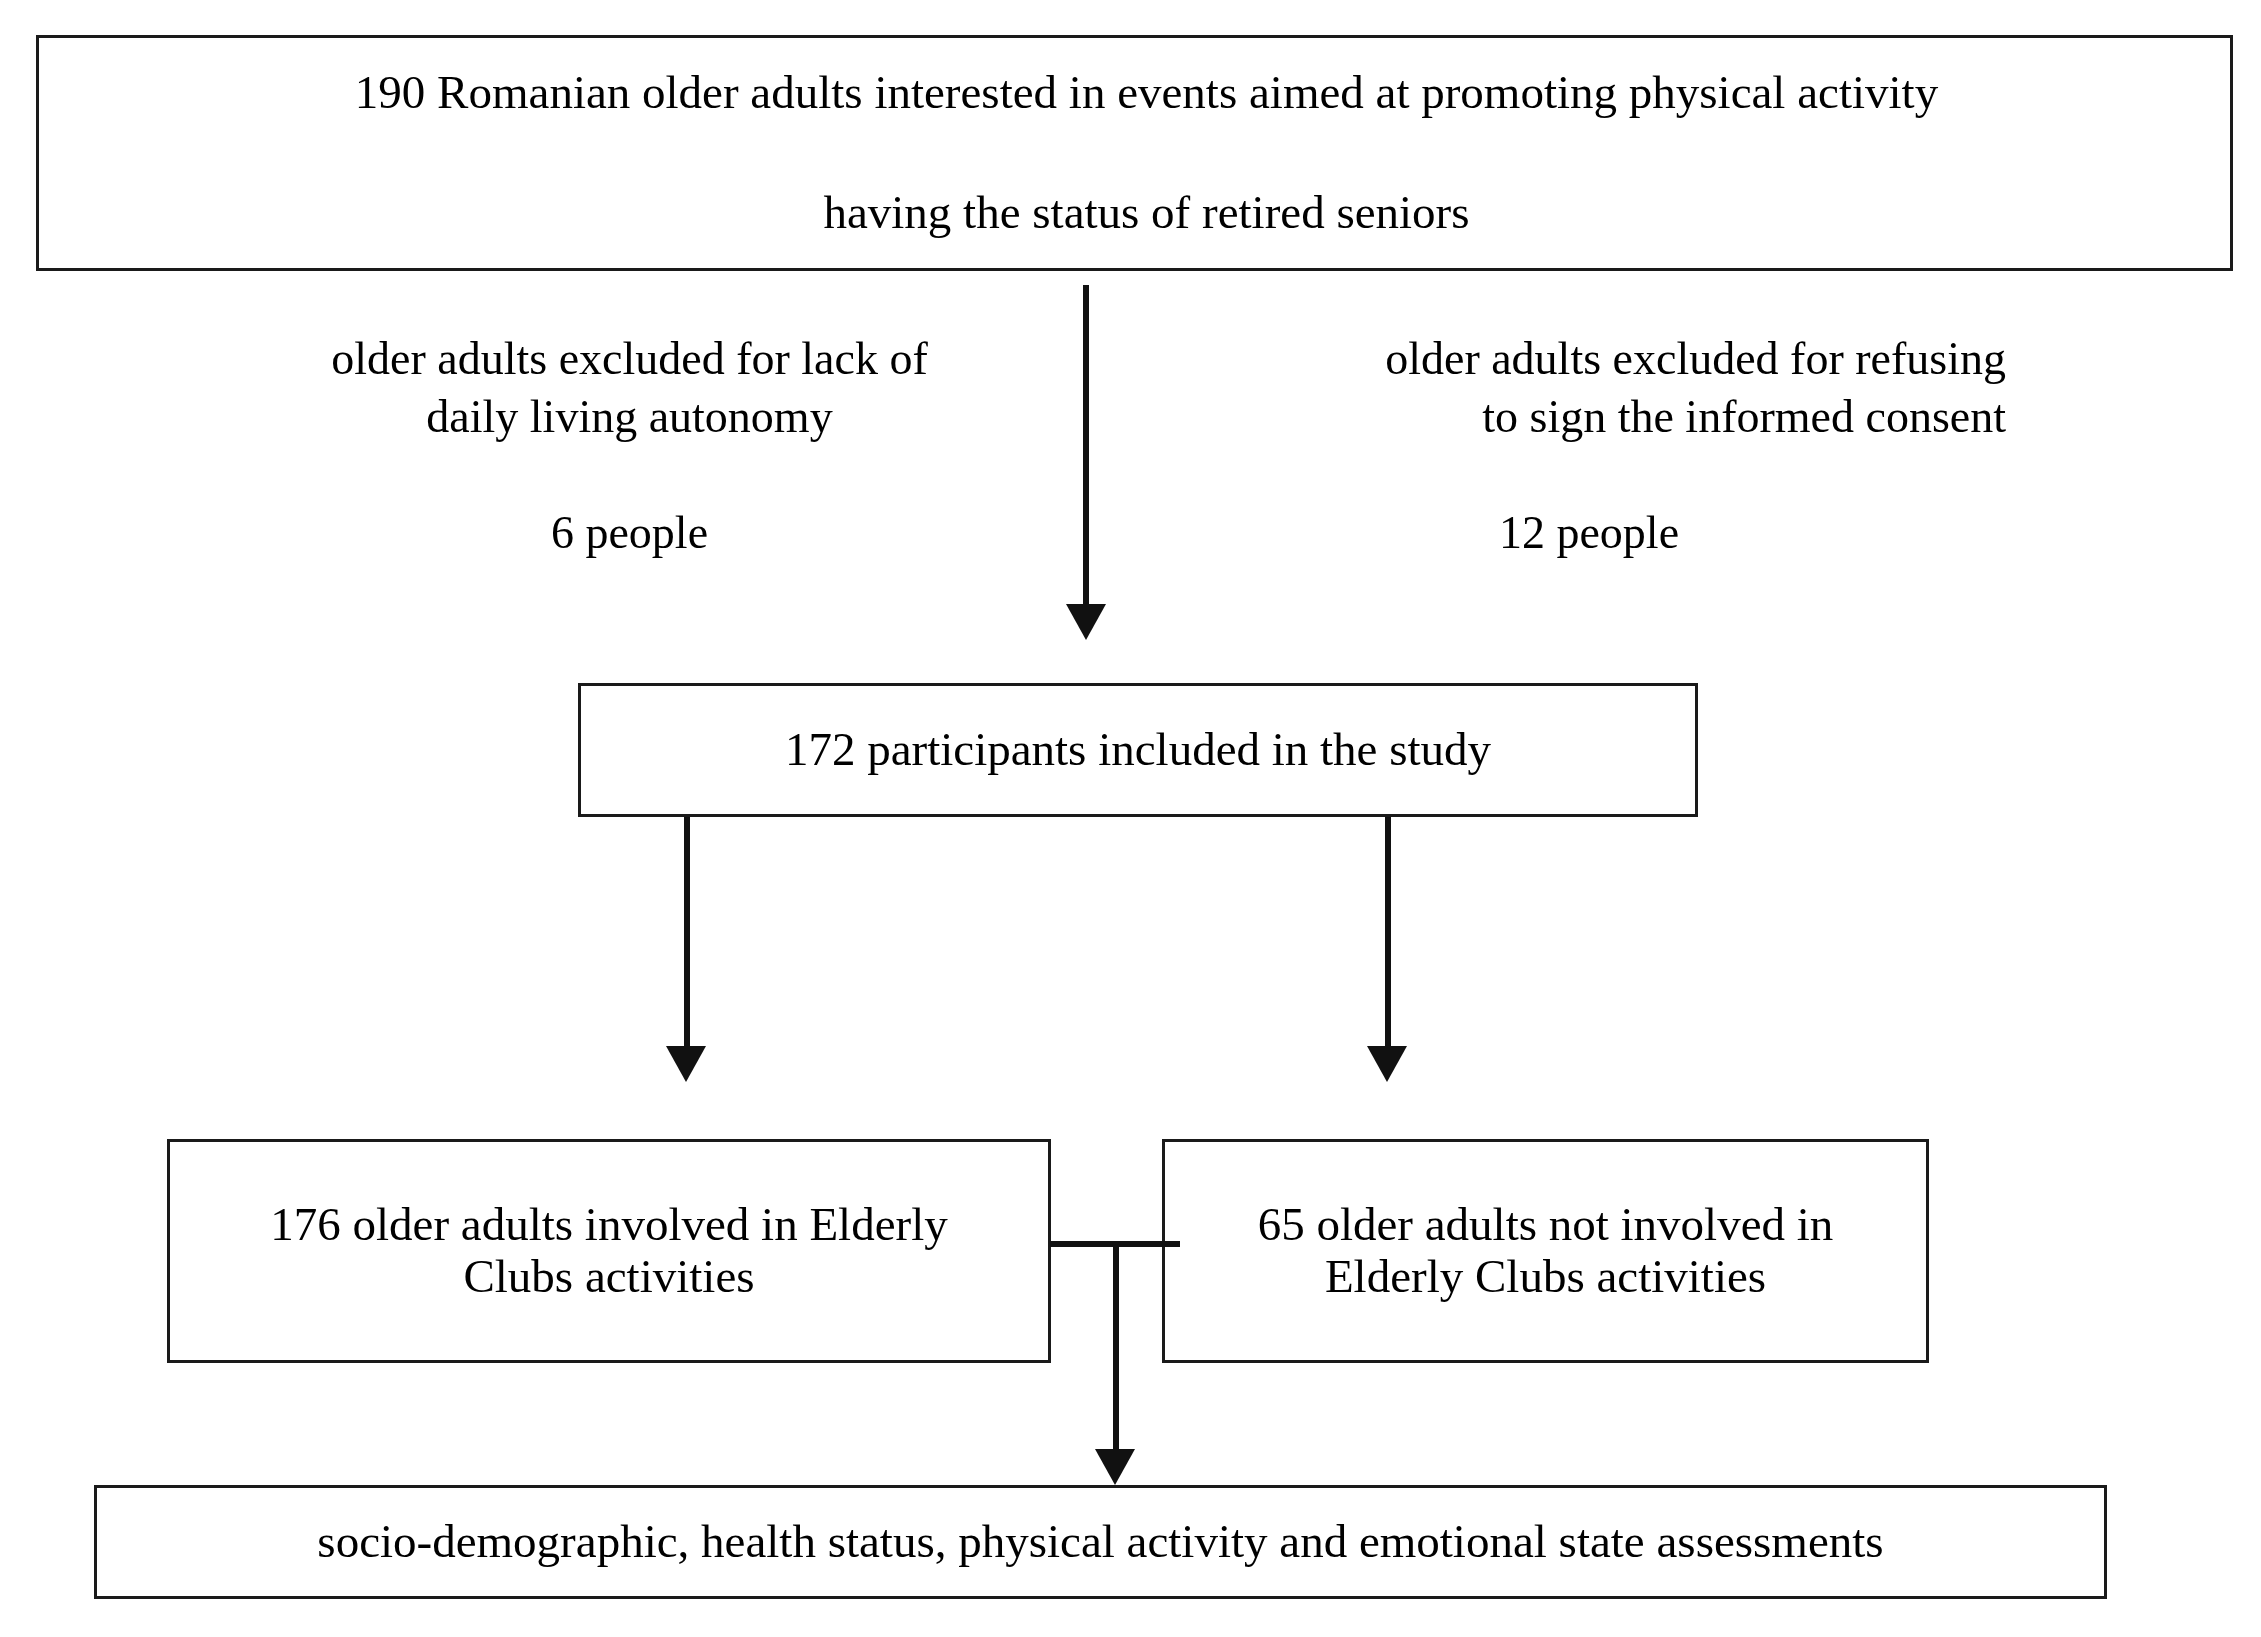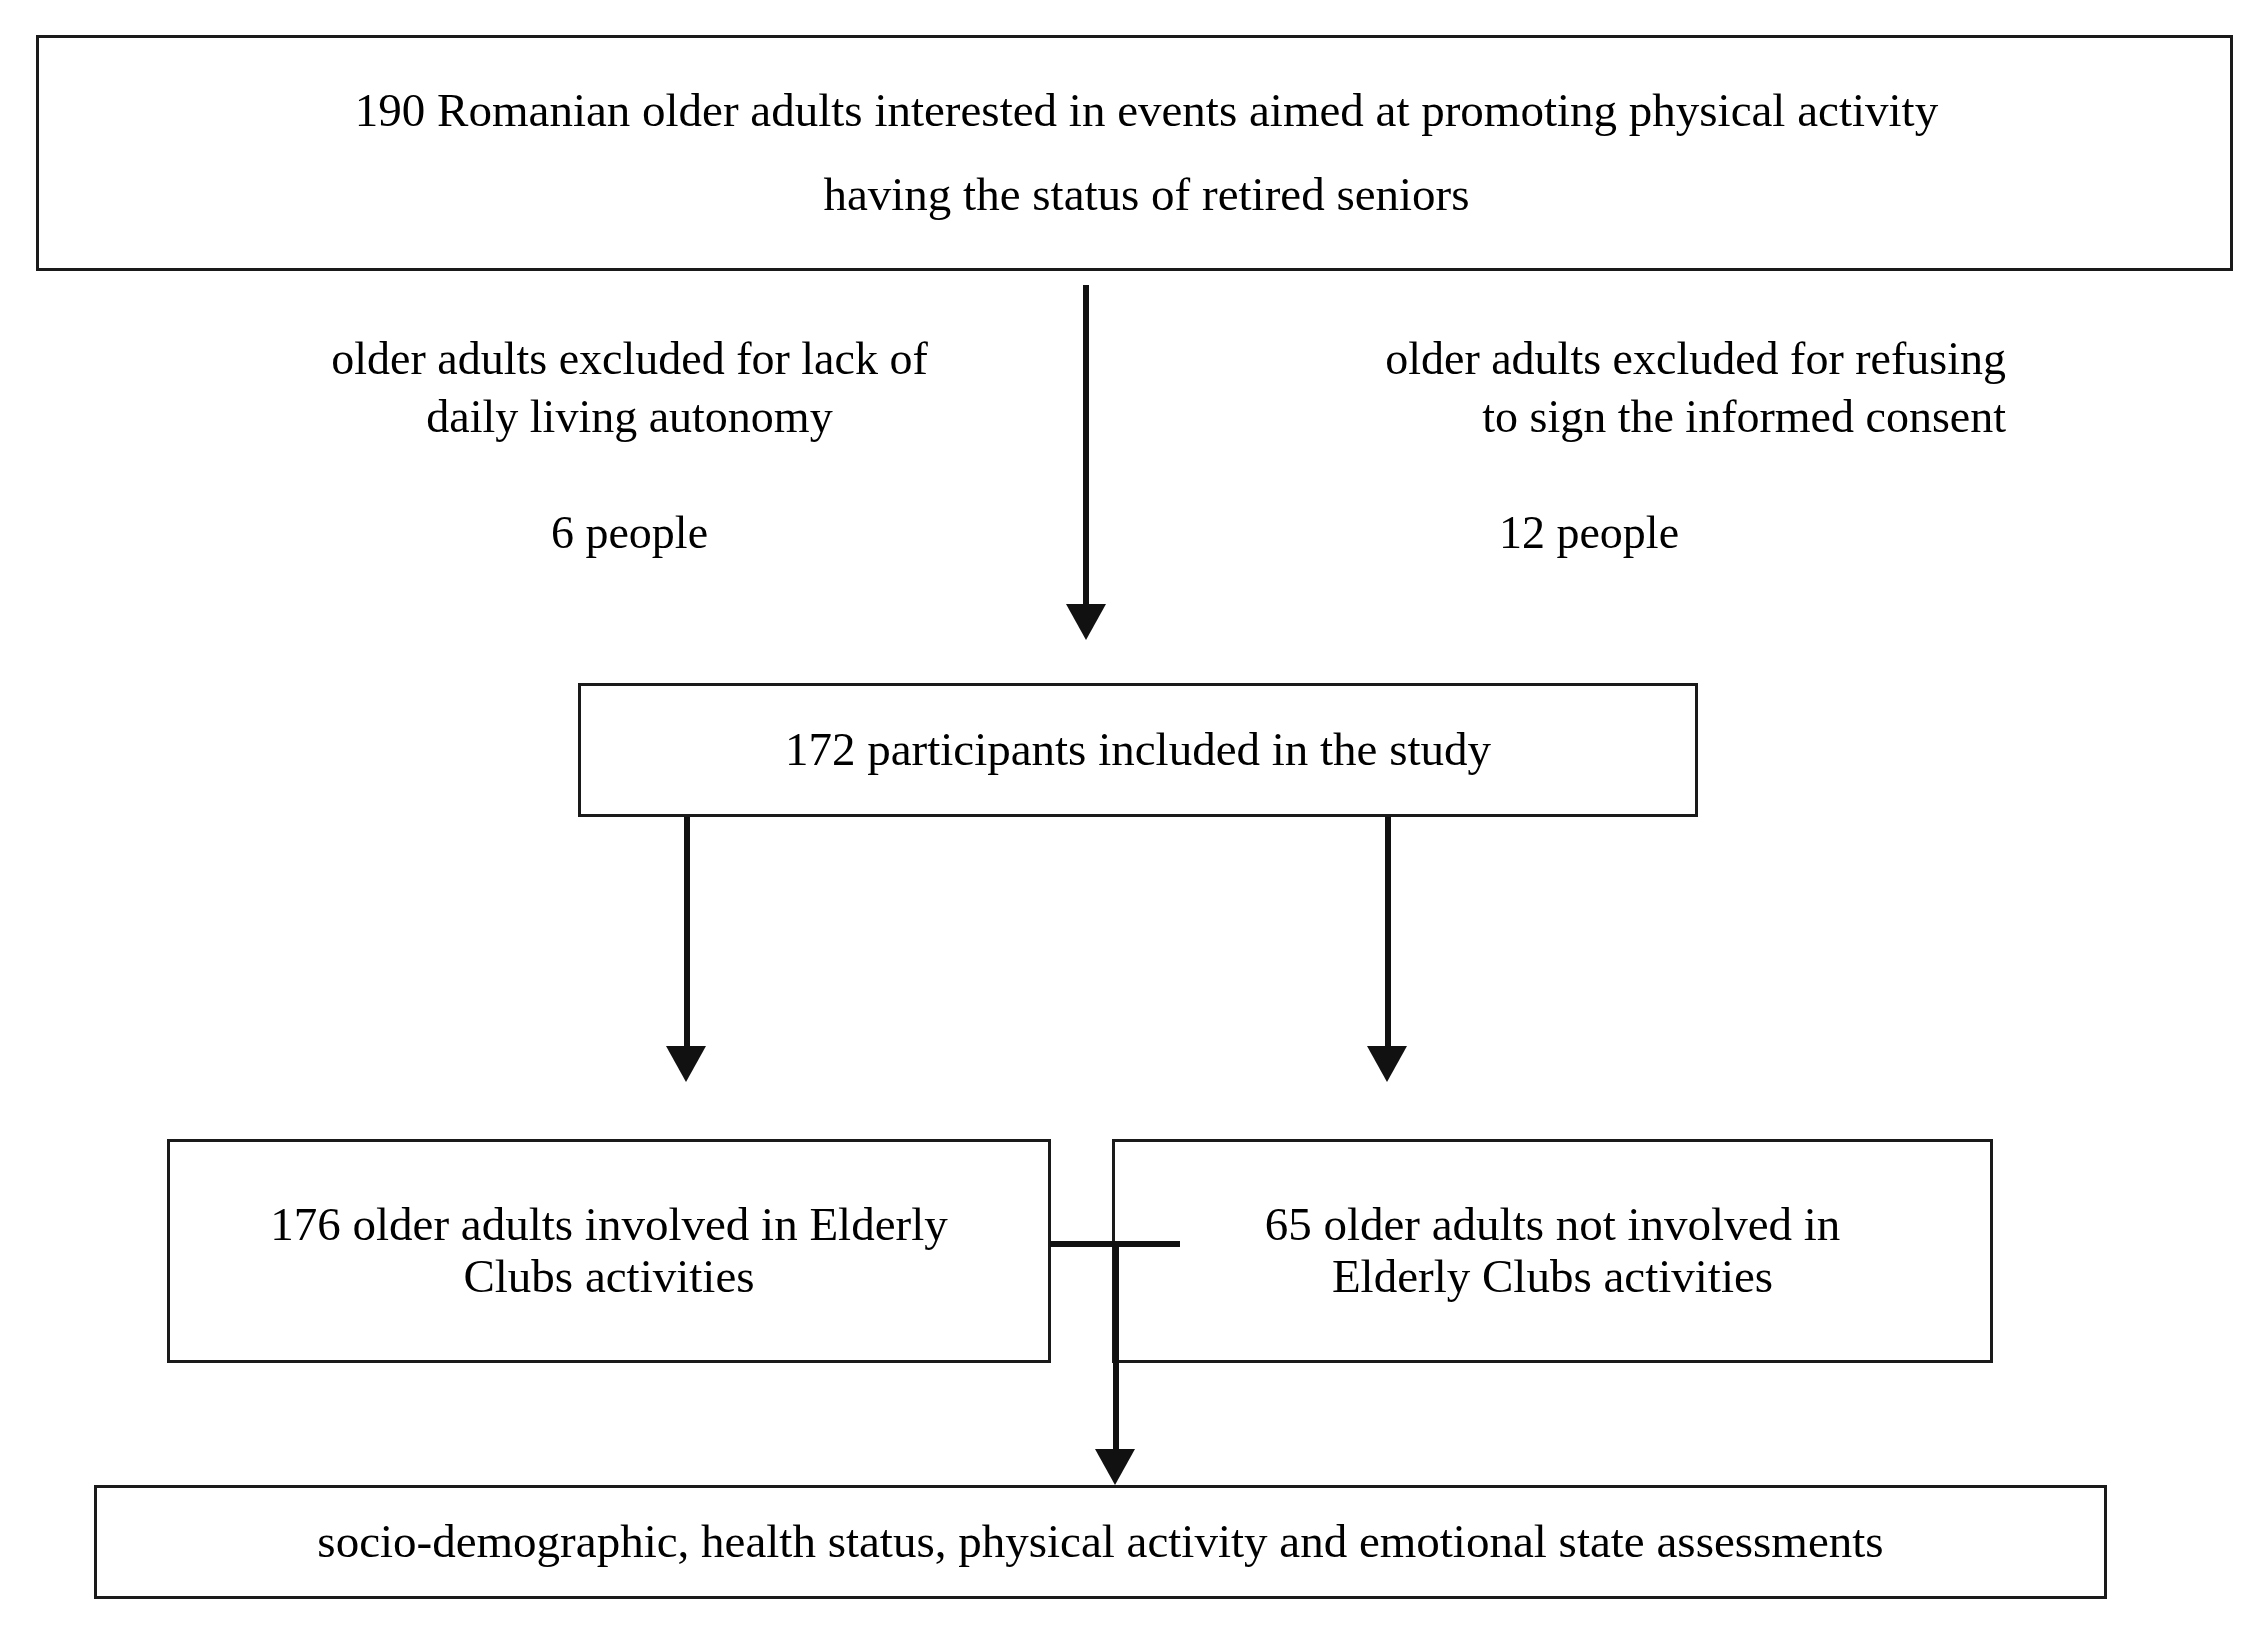--- a/index.html
+++ b/index.html
@@ -65,7 +65,7 @@
 
   
   #box-top        { left: 36px;  top: 35px;   width: 2197px; height: 236px; }
-  #box-top .line  { margin: 16px 0; padding-left: 24px; }
+  #box-top .line  { margin: 34px 0; padding-left: 24px; }
 
   #box-included   { left: 530px; top: 683px;  width: 1120px; height: 134px; margin-left: 48px; }
   #box-left       { left: 167px; top: 1139px; width: 884px; height: 224px; }

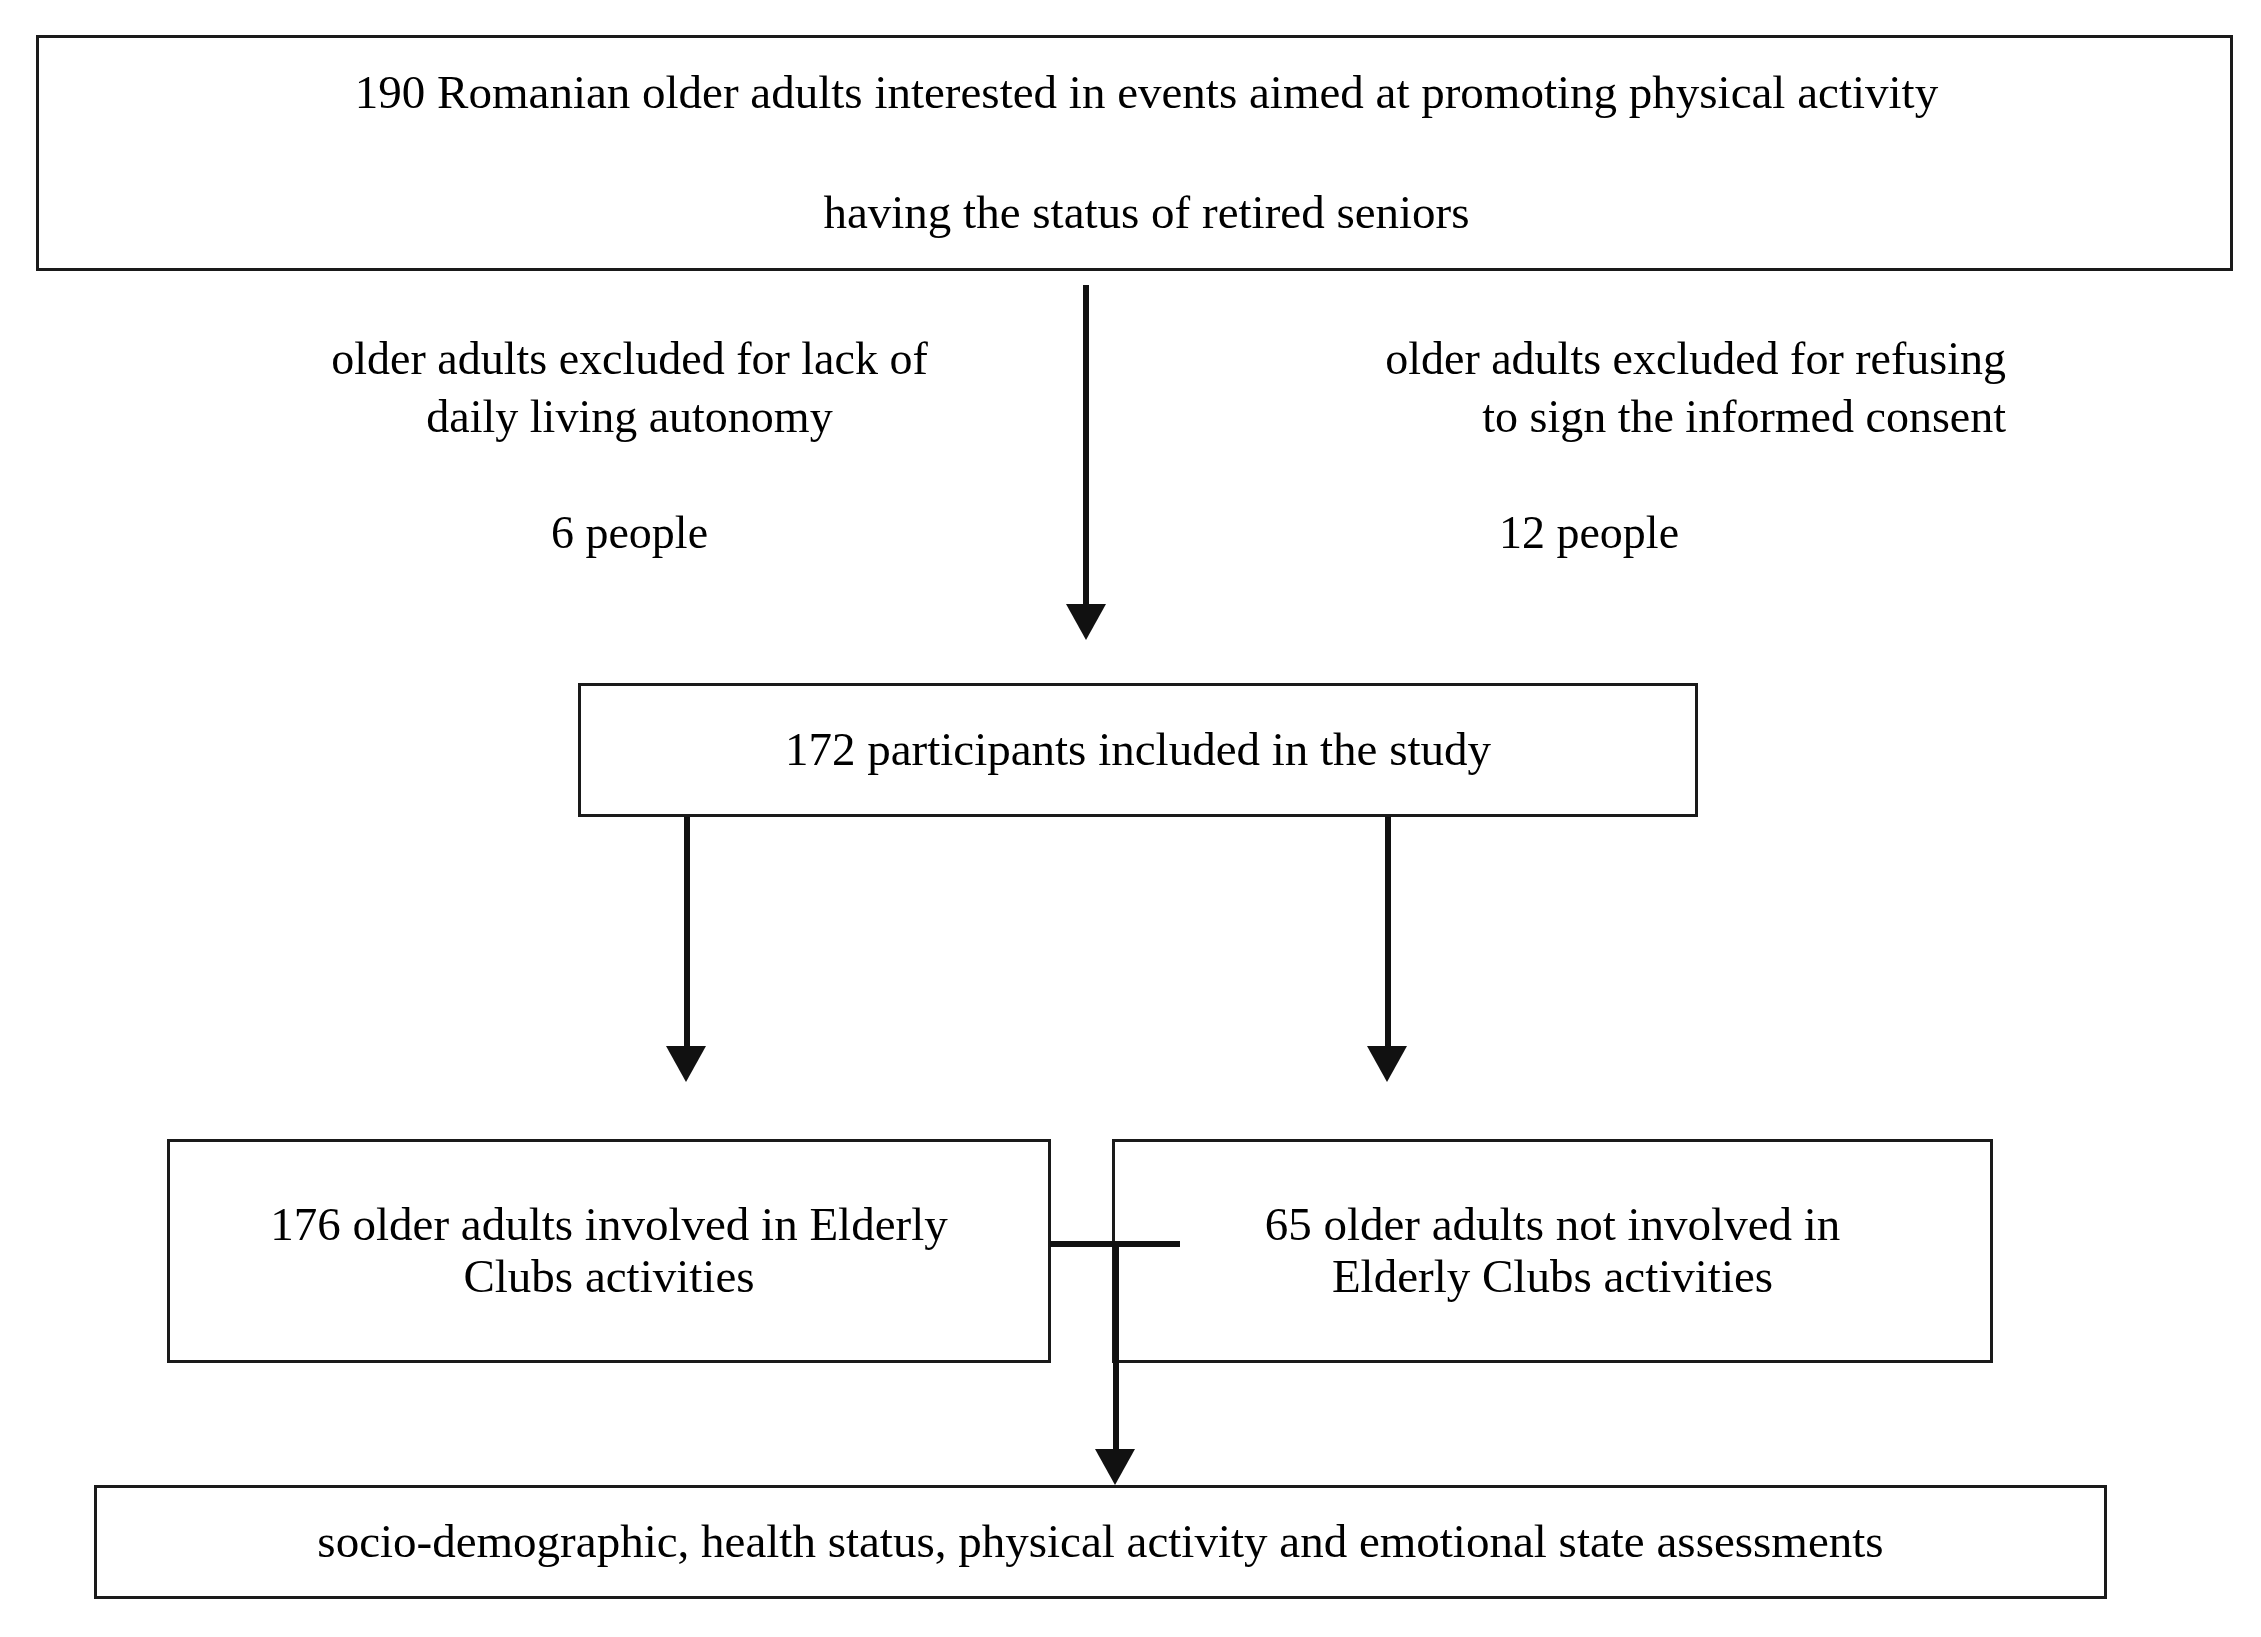--- a/index.html
+++ b/index.html
@@ -69,7 +69,7 @@
 
   #box-included   { left: 530px; top: 683px;  width: 1120px; height: 134px; margin-left: 48px; }
   #box-left       { left: 167px; top: 1139px; width: 884px; height: 224px; }
-  #box-right      { left: 1112px;top: 1139px; width: 881px; height: 224px; }
+  #box-right      { left: 1162px;top: 1139px; width: 767px; height: 224px; }
   #box-bottom     { left: 94px; top: 1485px; width: 2013px; height: 114px; justify-content: center; }
 
   #txt-exclusion-left  { left: 236px;  top: 330px; width: 787px; }

